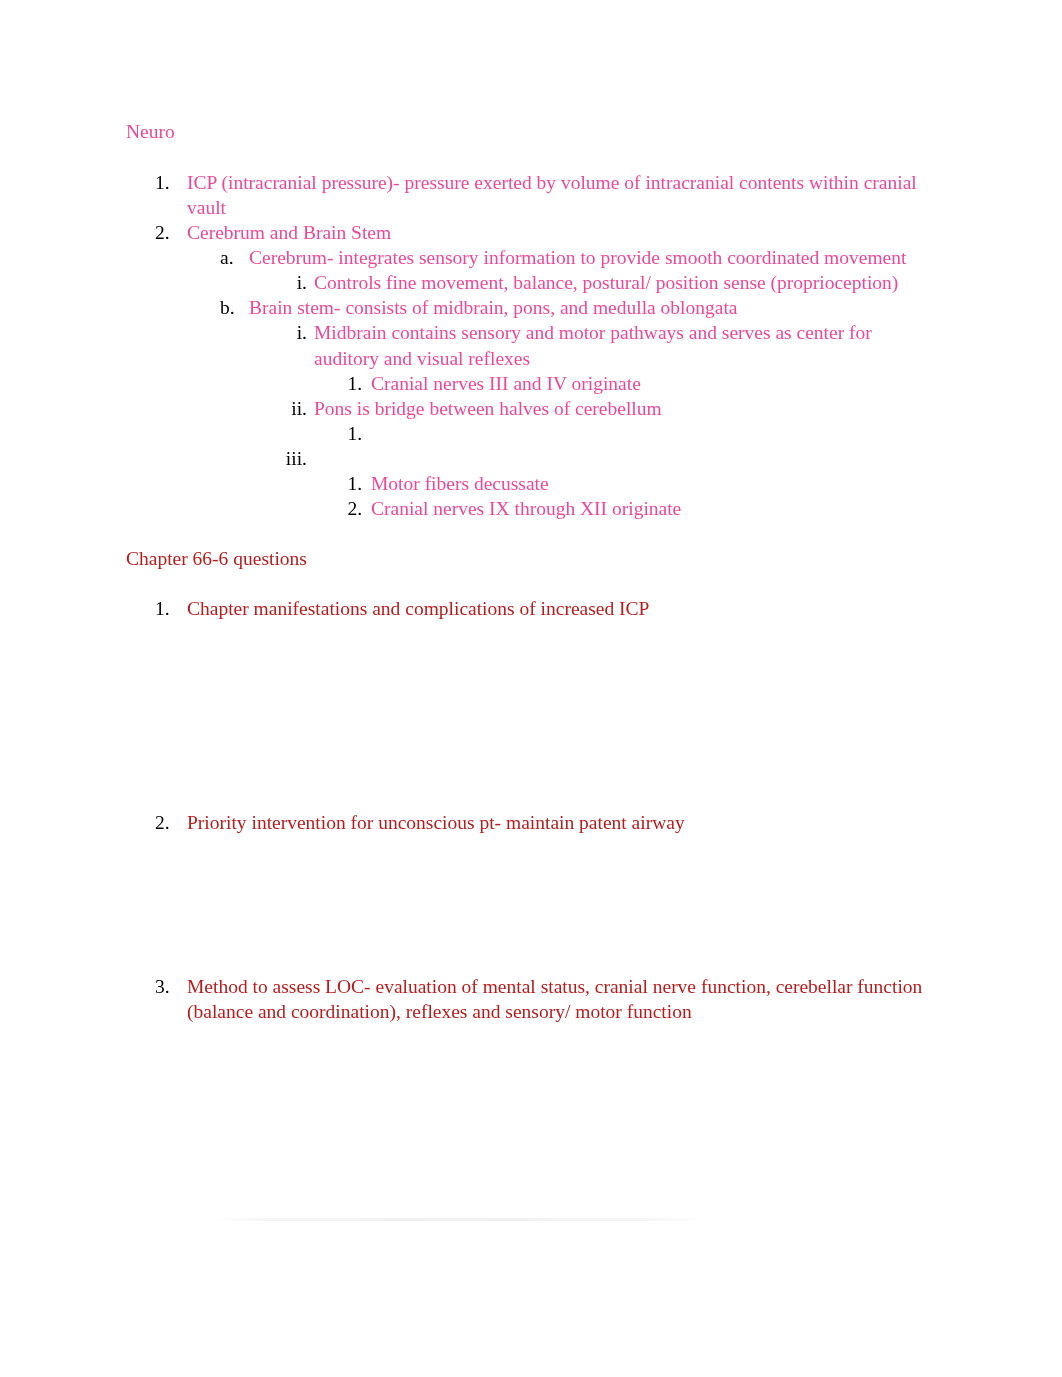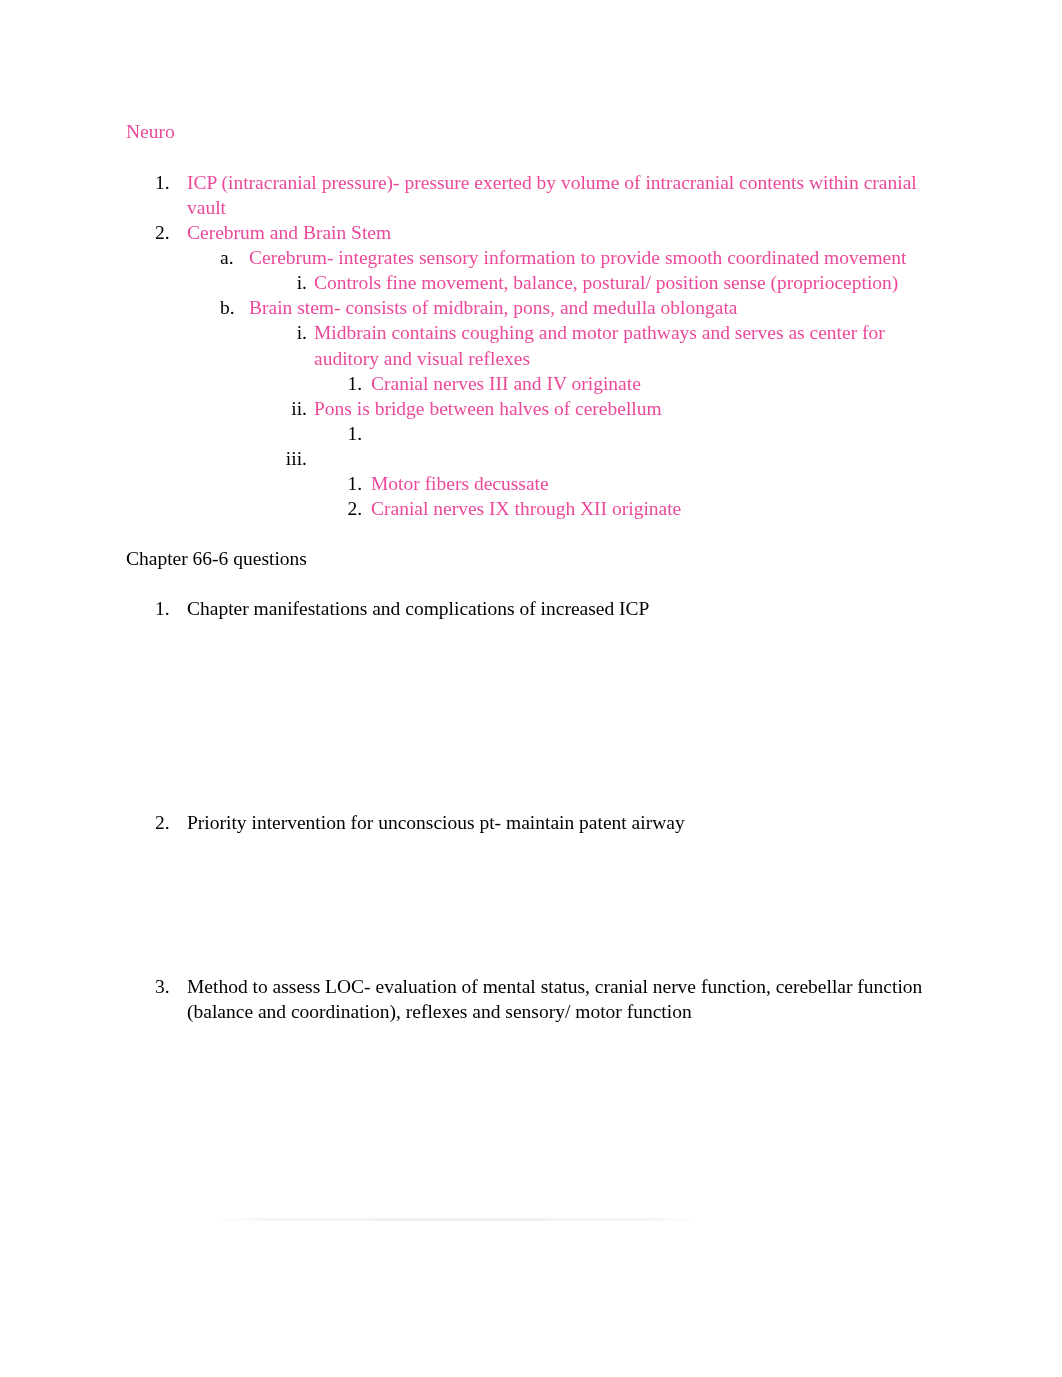--- a/index.html
+++ b/index.html
@@ -144,7 +144,7 @@
 
       <div class="row lvl3">
         <span class="marker">i.</span>
-        <span class="txt red">Midbrain contains coughing and motor pathways and serves as center for auditory and visual reflexes</span>
+        <span class="txt red">Midbrain contains sensory and motor pathways and serves as center for auditory and visual reflexes</span>
       </div>
 
       <div class="row lvl4">

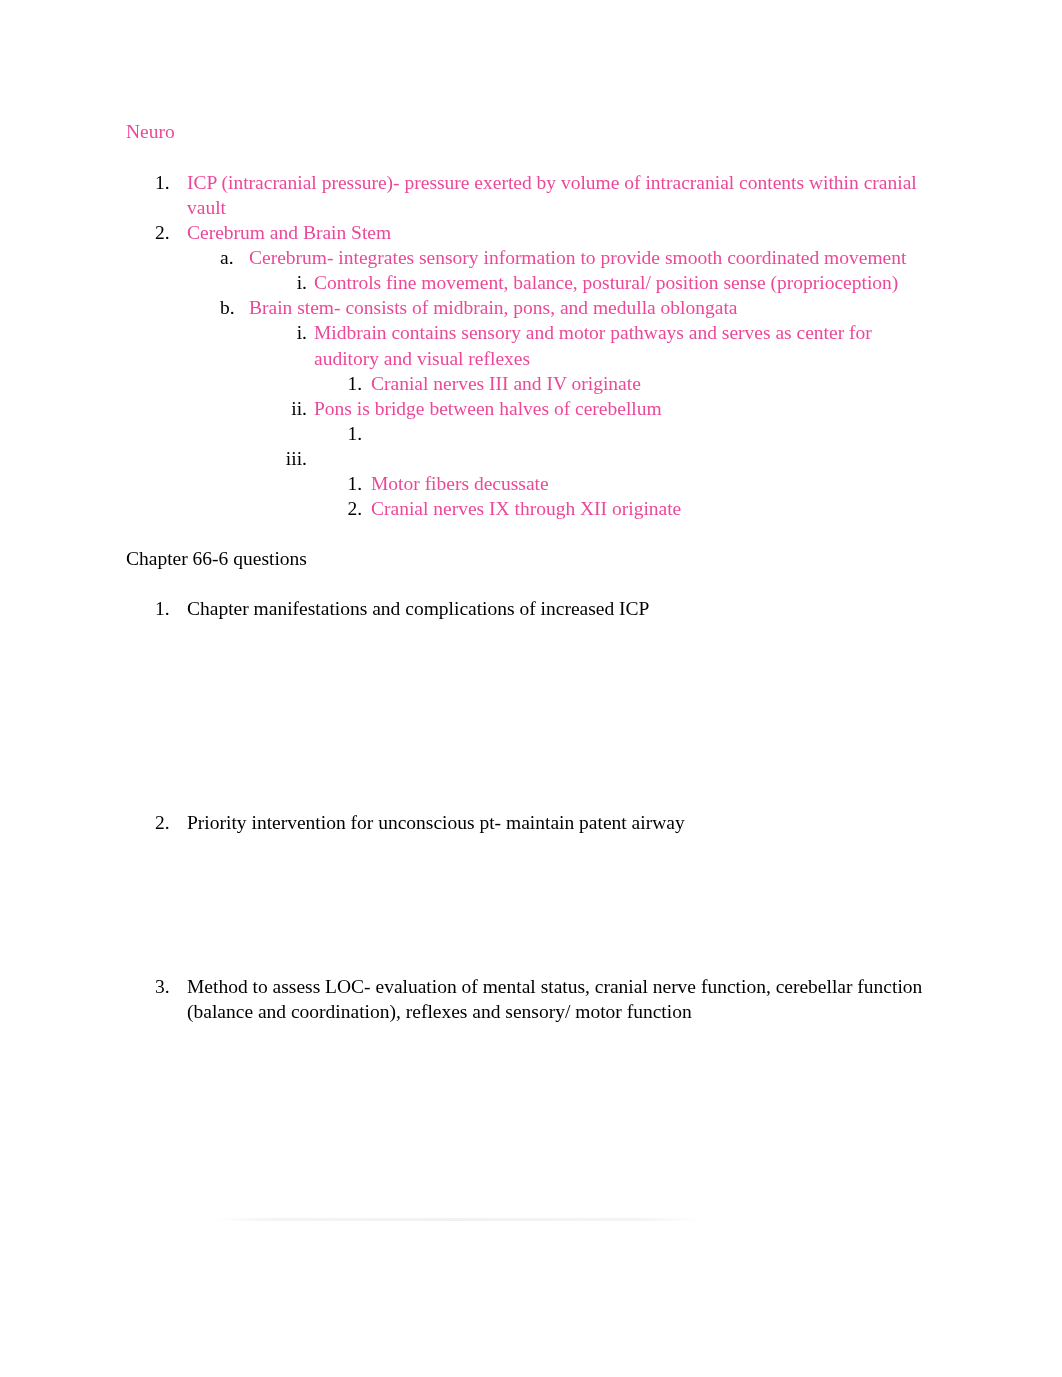--- a/index.html
+++ b/index.html
@@ -36,7 +36,7 @@
 
   
   .red  { color: #ec4899; }
-  .blk  { color: #000000; }
+  .blk  { color: #b91c1c; }
 
   
   .para {

